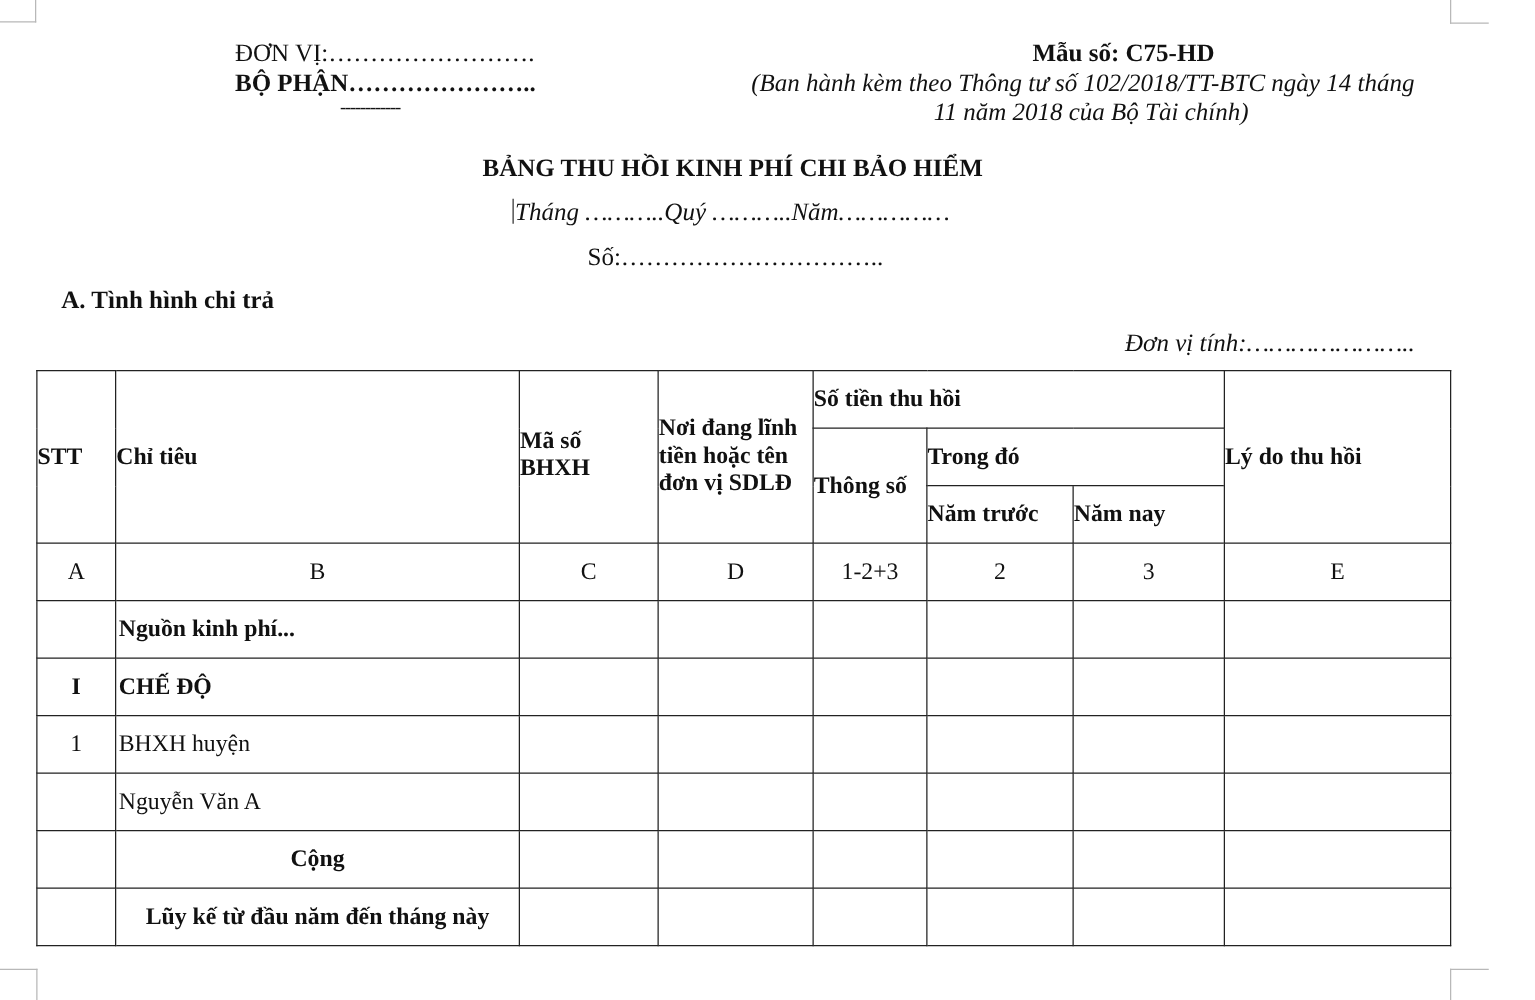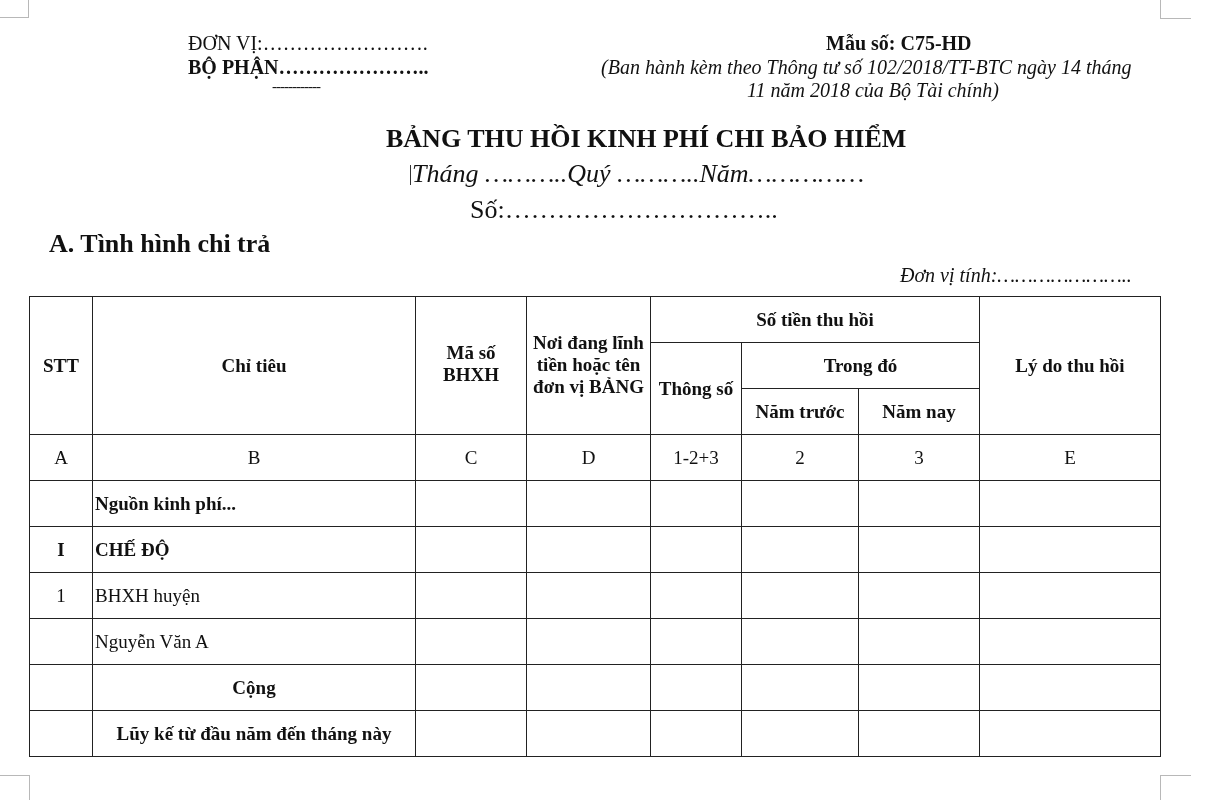--- a/index.html
+++ b/index.html
@@ -12,7 +12,7 @@
   .b { font-weight: bold; }
   .i { font-style: italic; }
   .fs18 { font-size: 20px; }
-  .fs19 { font-size: 26px; }
+  .fs19 { font-size: 20px; }
 
   table.form {
     position: absolute; left: 29px; top: 296px;

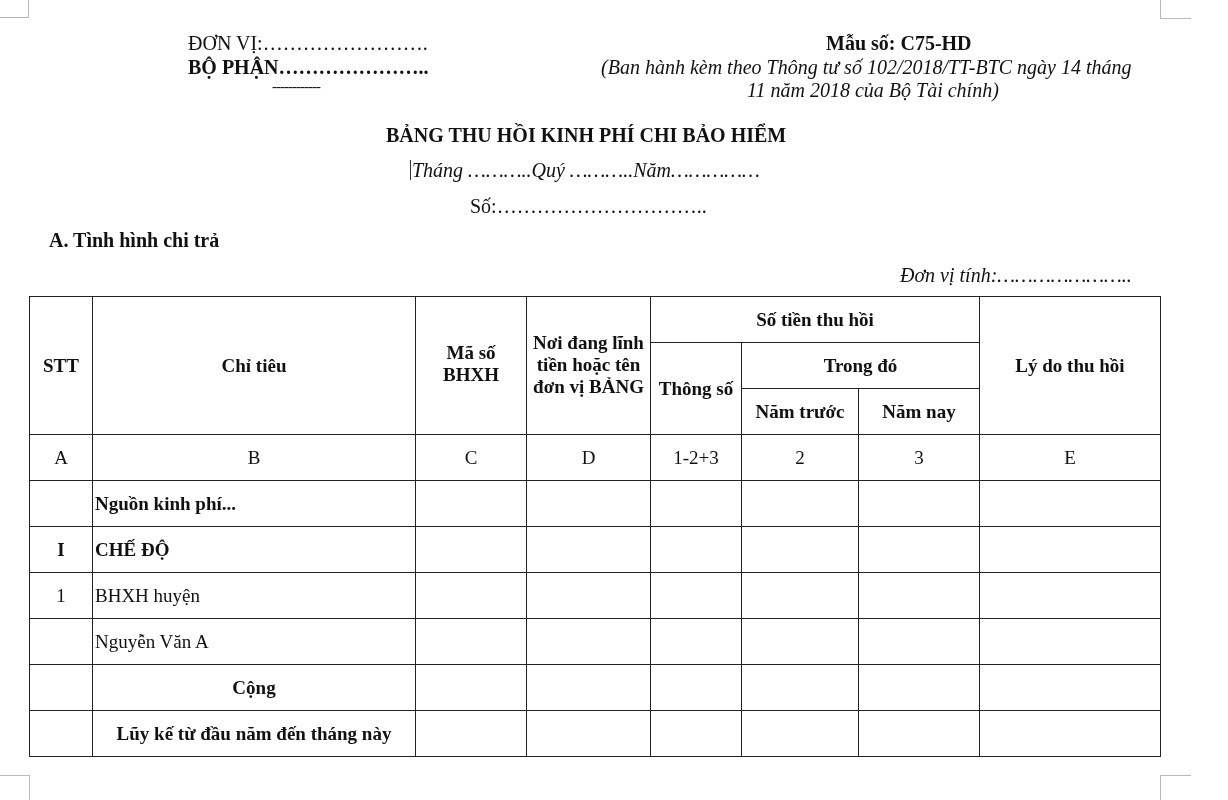--- a/index.html
+++ b/index.html
@@ -22,7 +22,7 @@
   table.form td {
     border: 1.5px solid #222; padding: 0; vertical-align: middle; line-height: 22px;
   }
-  .hd { font-weight: bold; text-align: center; }
+  .hd { font-weight: bold; }
   .ctr { text-align: center; }
   .lft { text-align: left; padding-left: 2px !important; }
   .cursor { display: inline-block; width: 1px; height: 20px; background:#333; vertical-align: -3px; margin-right:1px; }

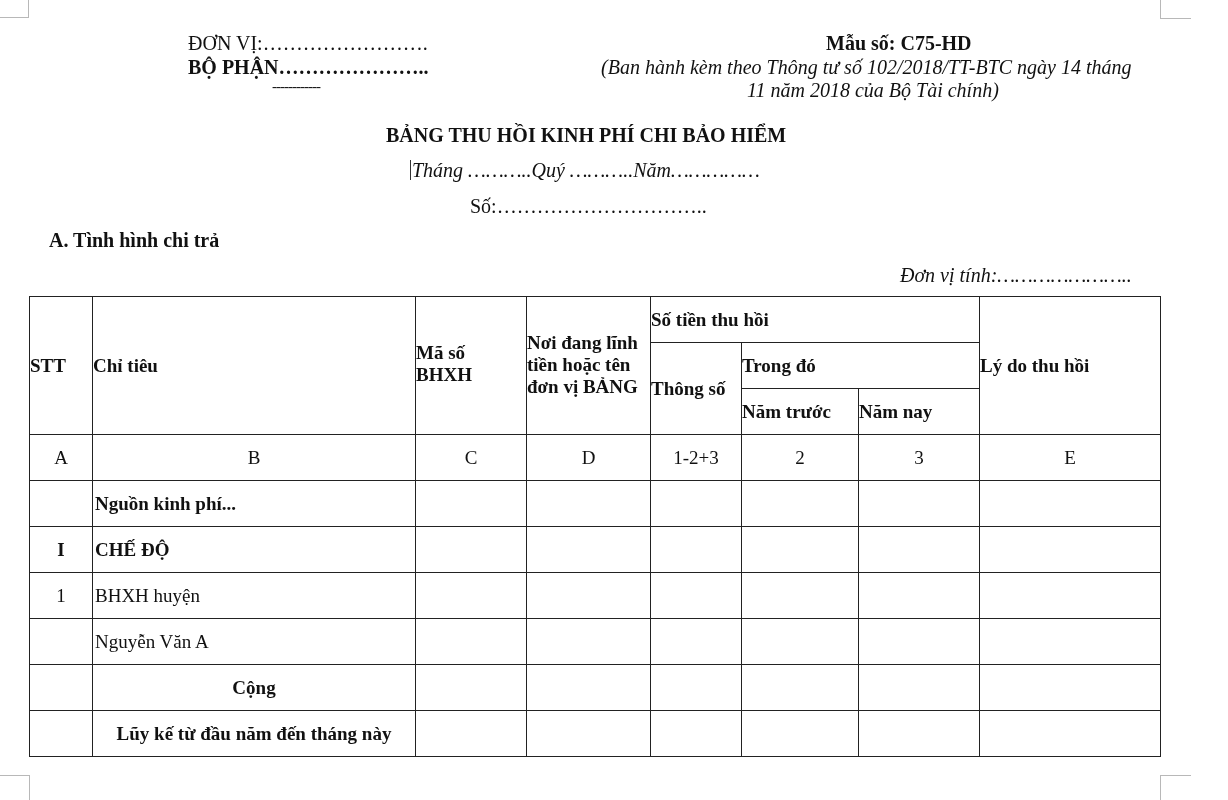--- a/index.html
+++ b/index.html
@@ -74,7 +74,7 @@
     <td rowspan="3" class="hd" style="padding-bottom:2px;line-height:22px;">
       <div>Nơi đang lĩnh</div>
       <div>tiền hoặc tên</div>
-      <div>đơn vị BẢNG</div>
+      <div>đơn vị SDLĐ</div>
     </td>
     <td colspan="3" class="hd">Số tiền thu hồi</td>
     <td rowspan="3" class="hd">Lý do thu hồi</td>

